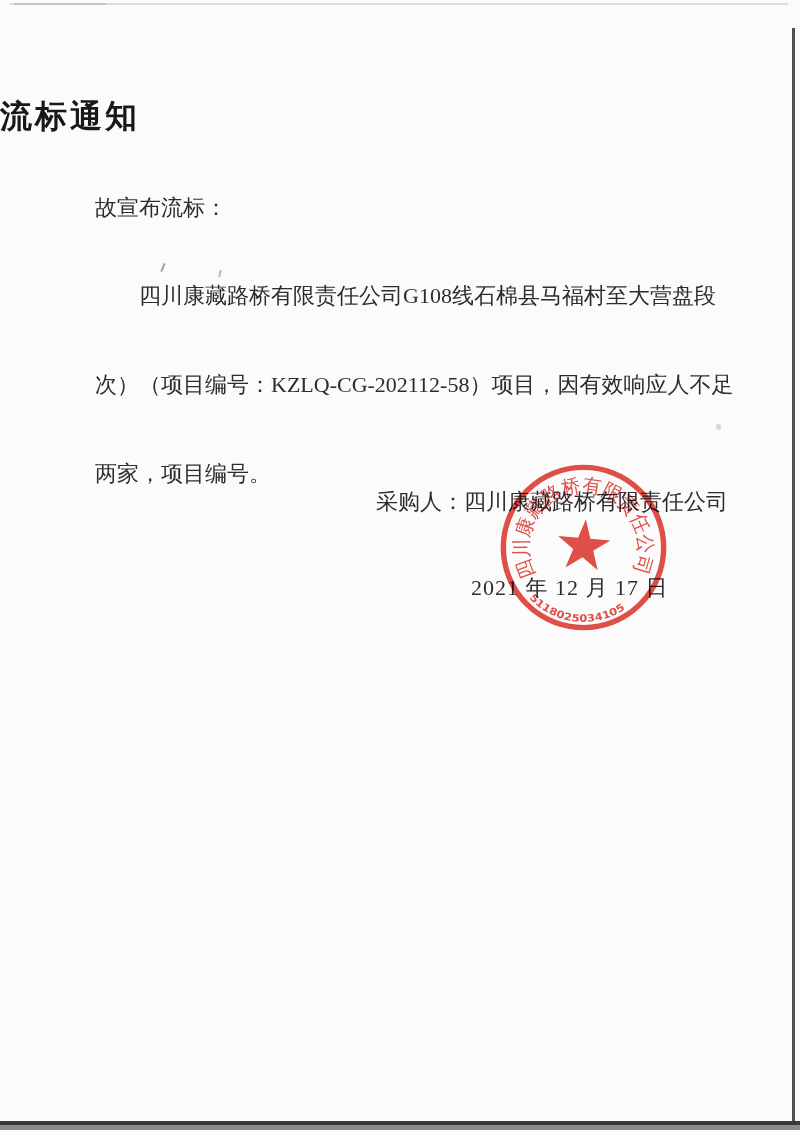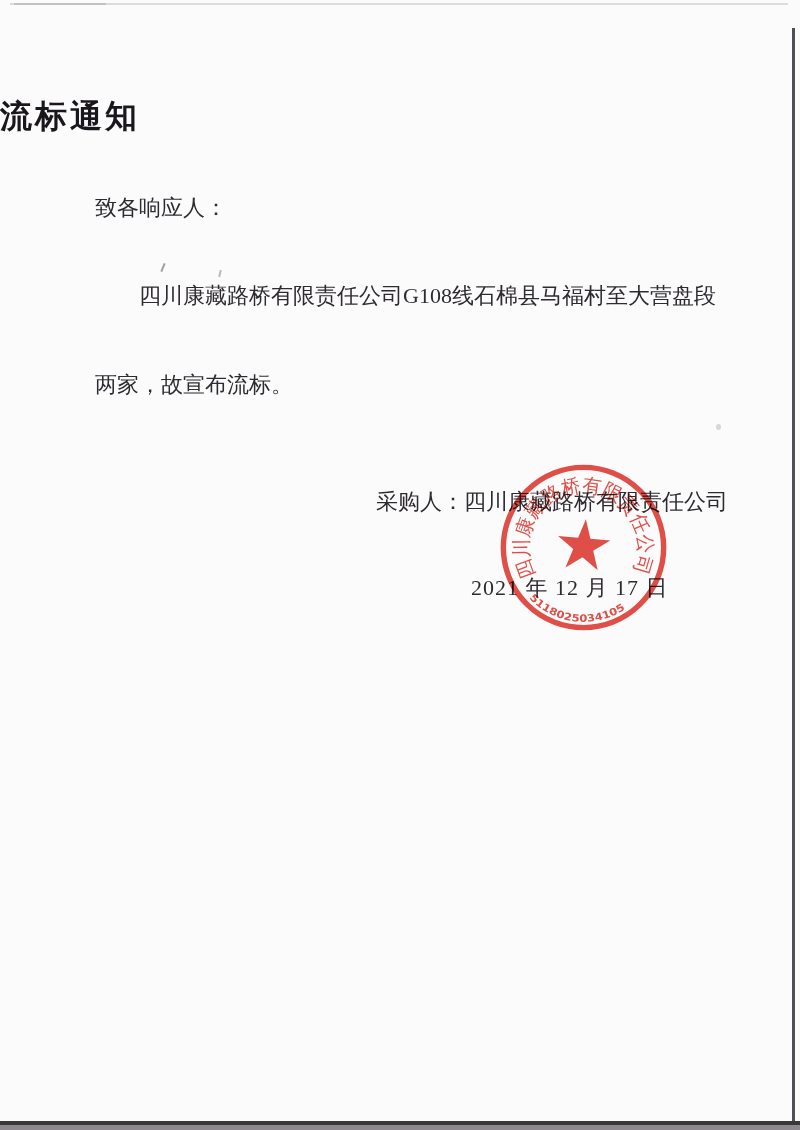--- a/index.html
+++ b/index.html
@@ -70,7 +70,7 @@
 
   <div class="title">流标通知</div>
 
-  <div class="salutation">致各响应人：</div>
+  <div class="salutation">故宣布流标：</div>
 
   <div class="body-text">
     <div class="line indent">四川康藏路桥有限责任公司G108线石棉县马福村至大营盘段</div>

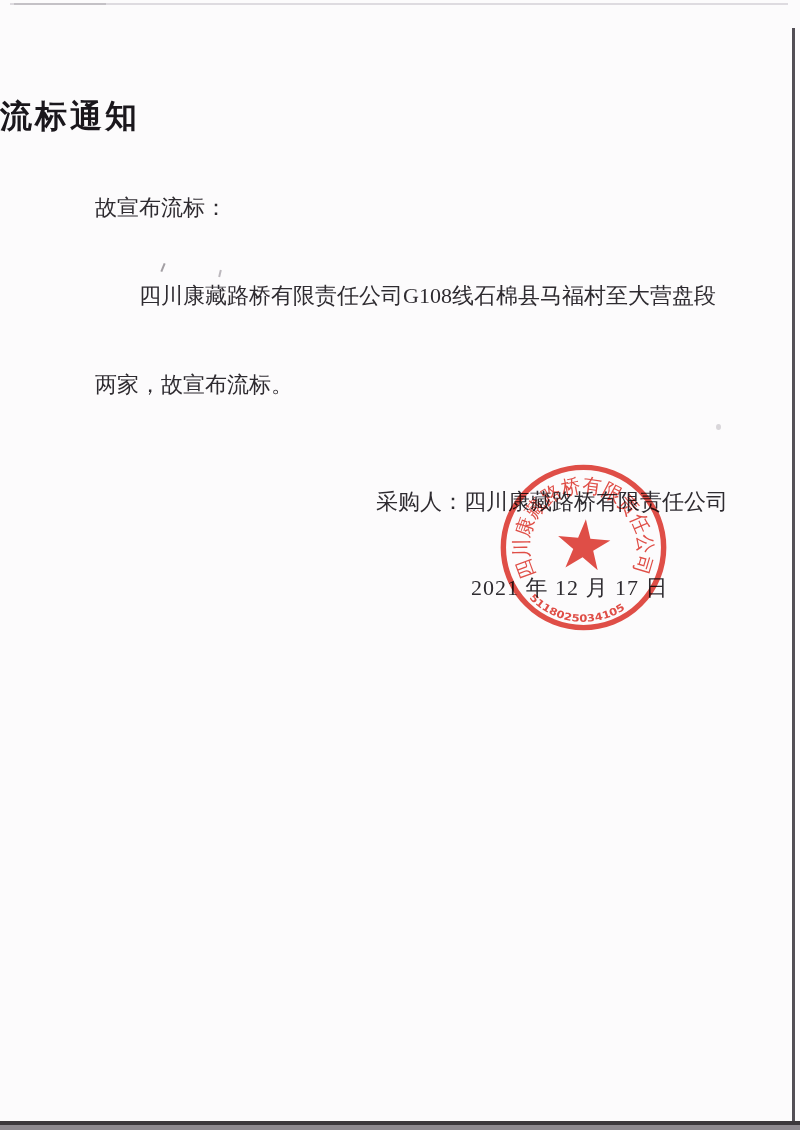--- a/index.html
+++ b/index.html
@@ -74,6 +74,7 @@
 
   <div class="body-text">
     <div class="line indent">四川康藏路桥有限责任公司G108线石棉县马福村至大营盘段</div>
+    <div class="line">次）（项目编号：KZLQ-CG-202112-58）项目，因有效响应人不足</div>
     <div class="line">两家，故宣布流标。</div>
   </div>
 

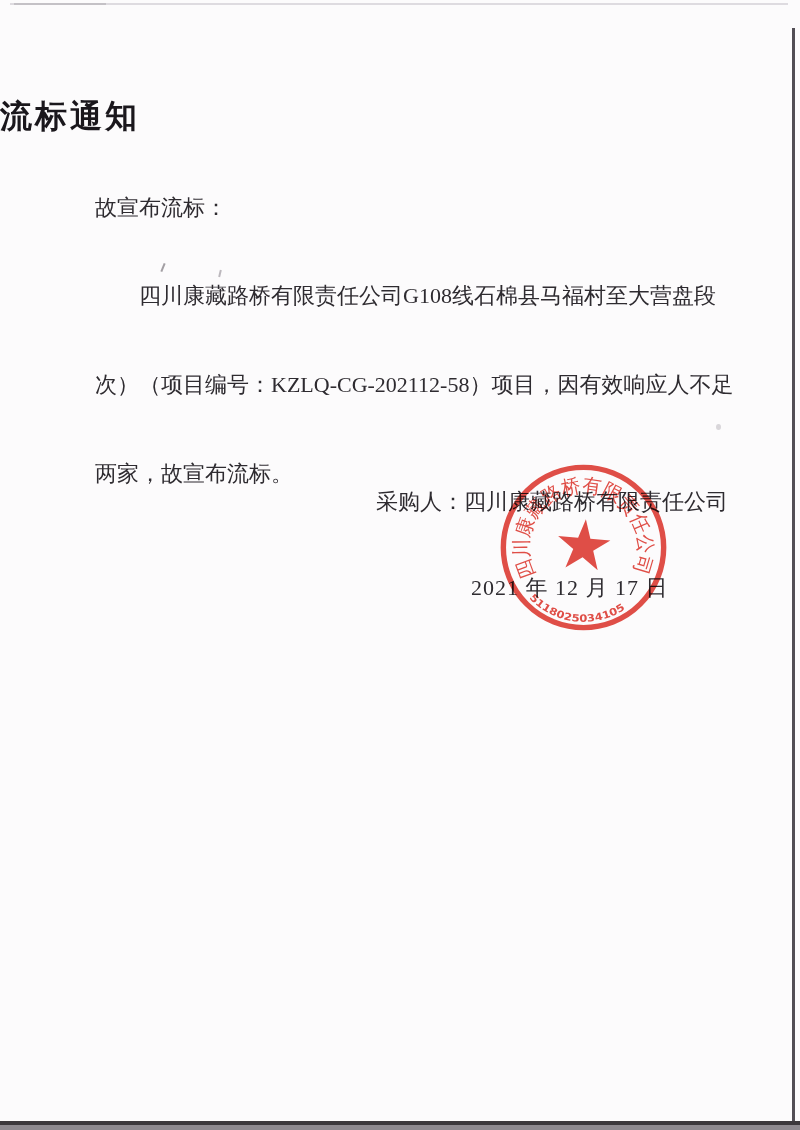--- a/index.html
+++ b/index.html
@@ -75,7 +75,7 @@
   <div class="body-text">
     <div class="line indent">四川康藏路桥有限责任公司G108线石棉县马福村至大营盘段</div>
     <div class="line">次）（项目编号：KZLQ-CG-202112-58）项目，因有效响应人不足</div>
-    <div class="line">两家，故宣布流标。</div>
+    <div class="line">两家，项目编号。</div>
   </div>
 
   <div class="purchaser">采购人：四川康藏路桥有限责任公司</div>

